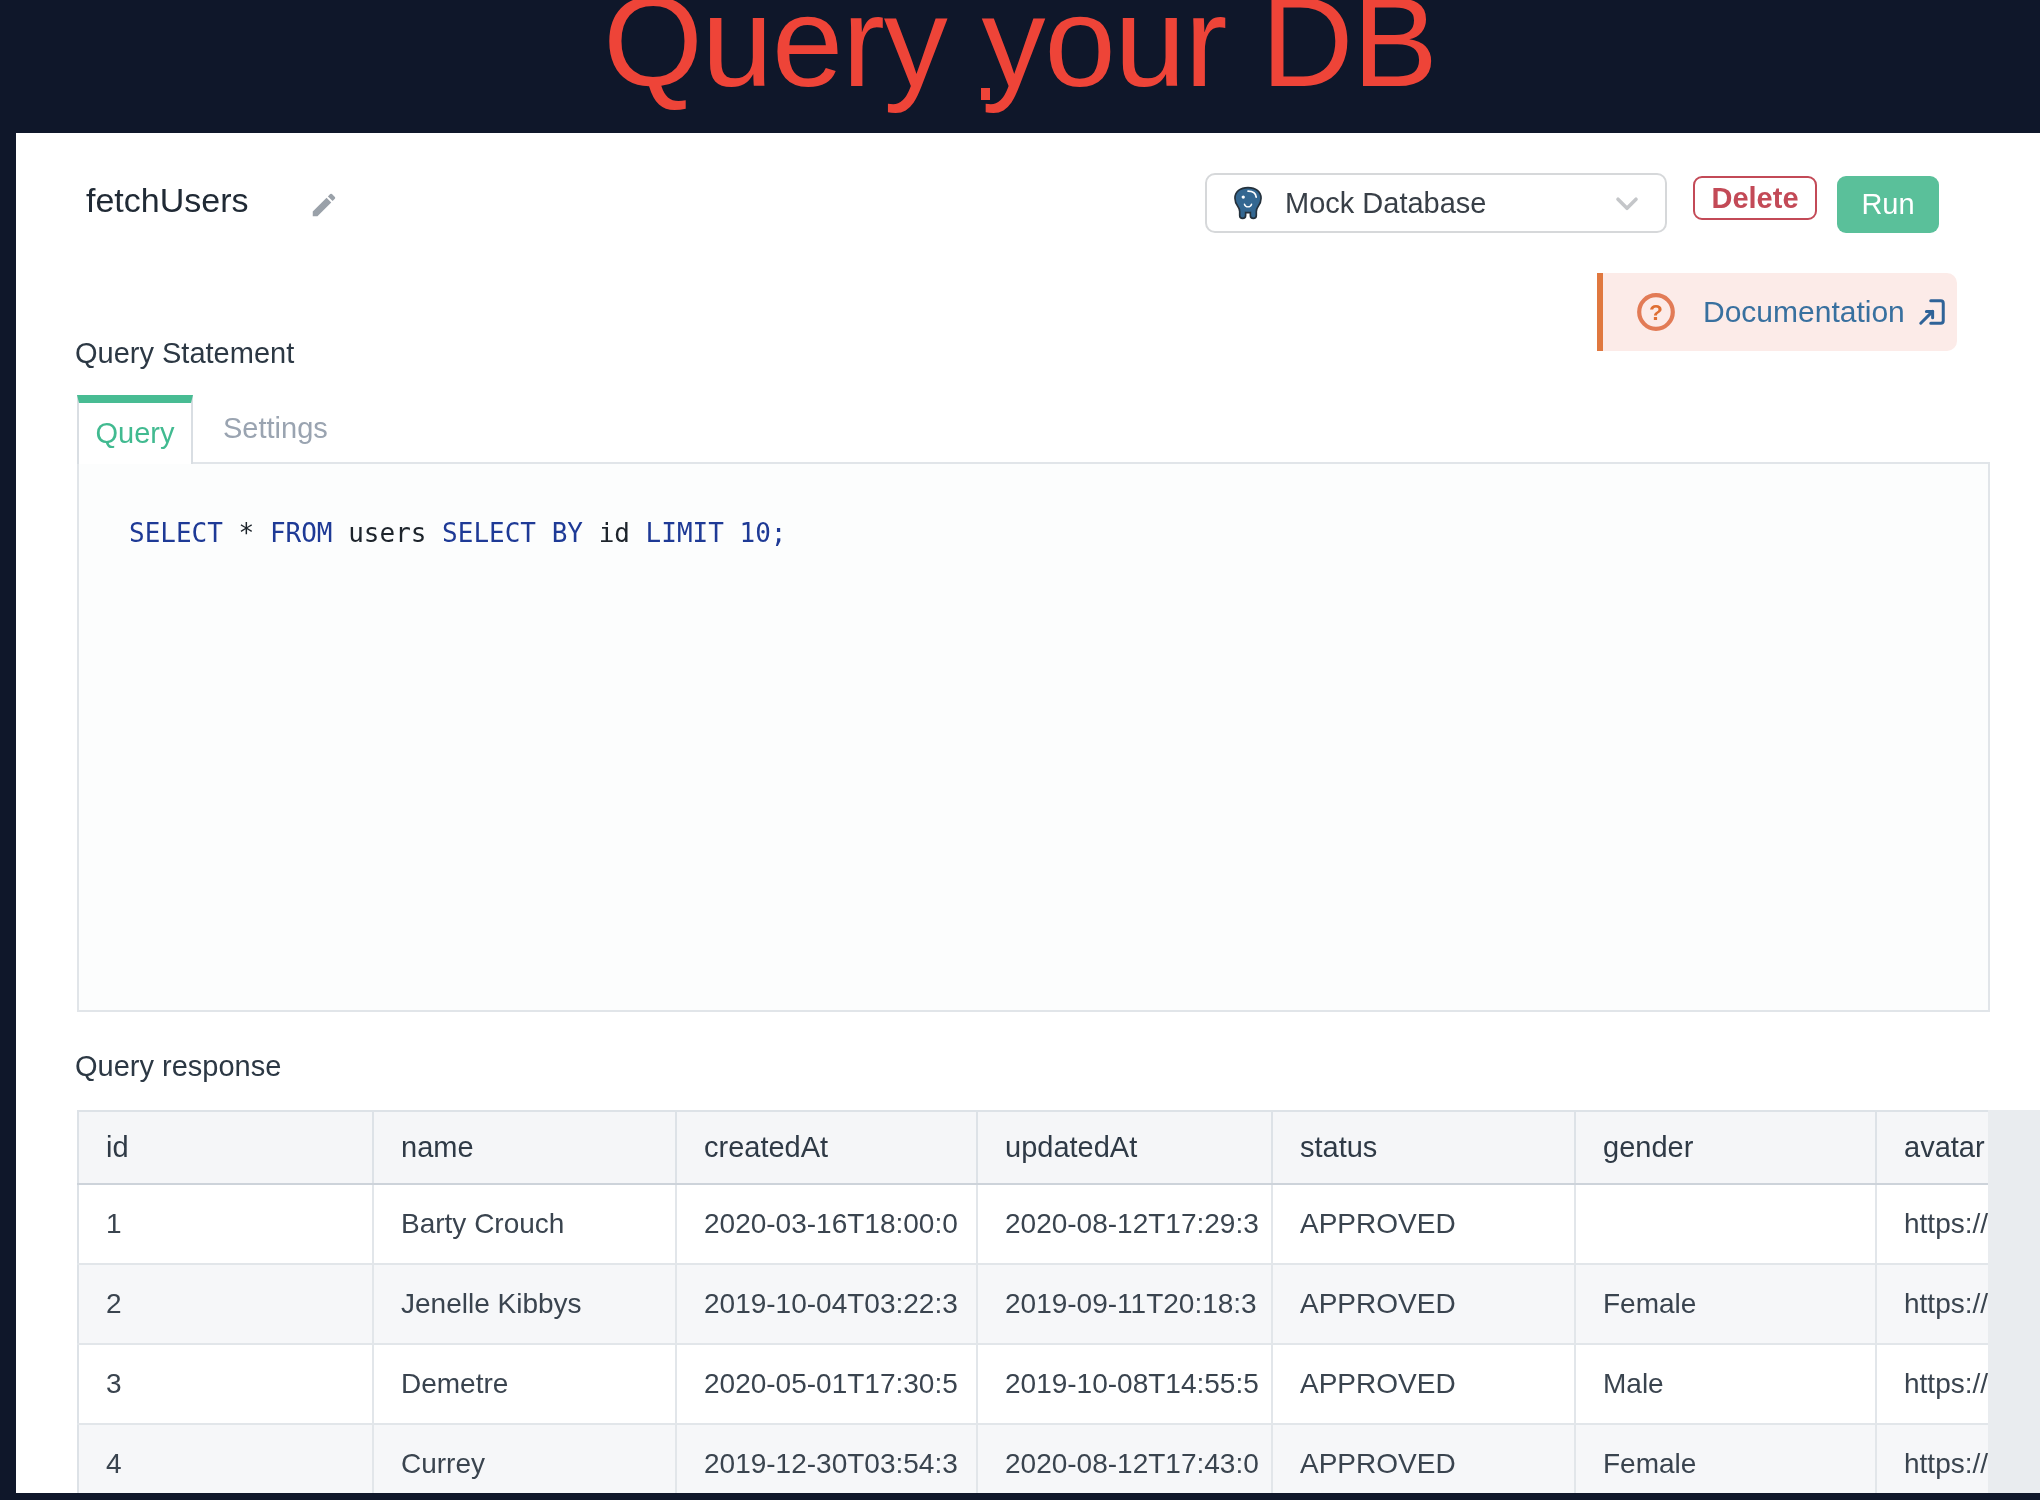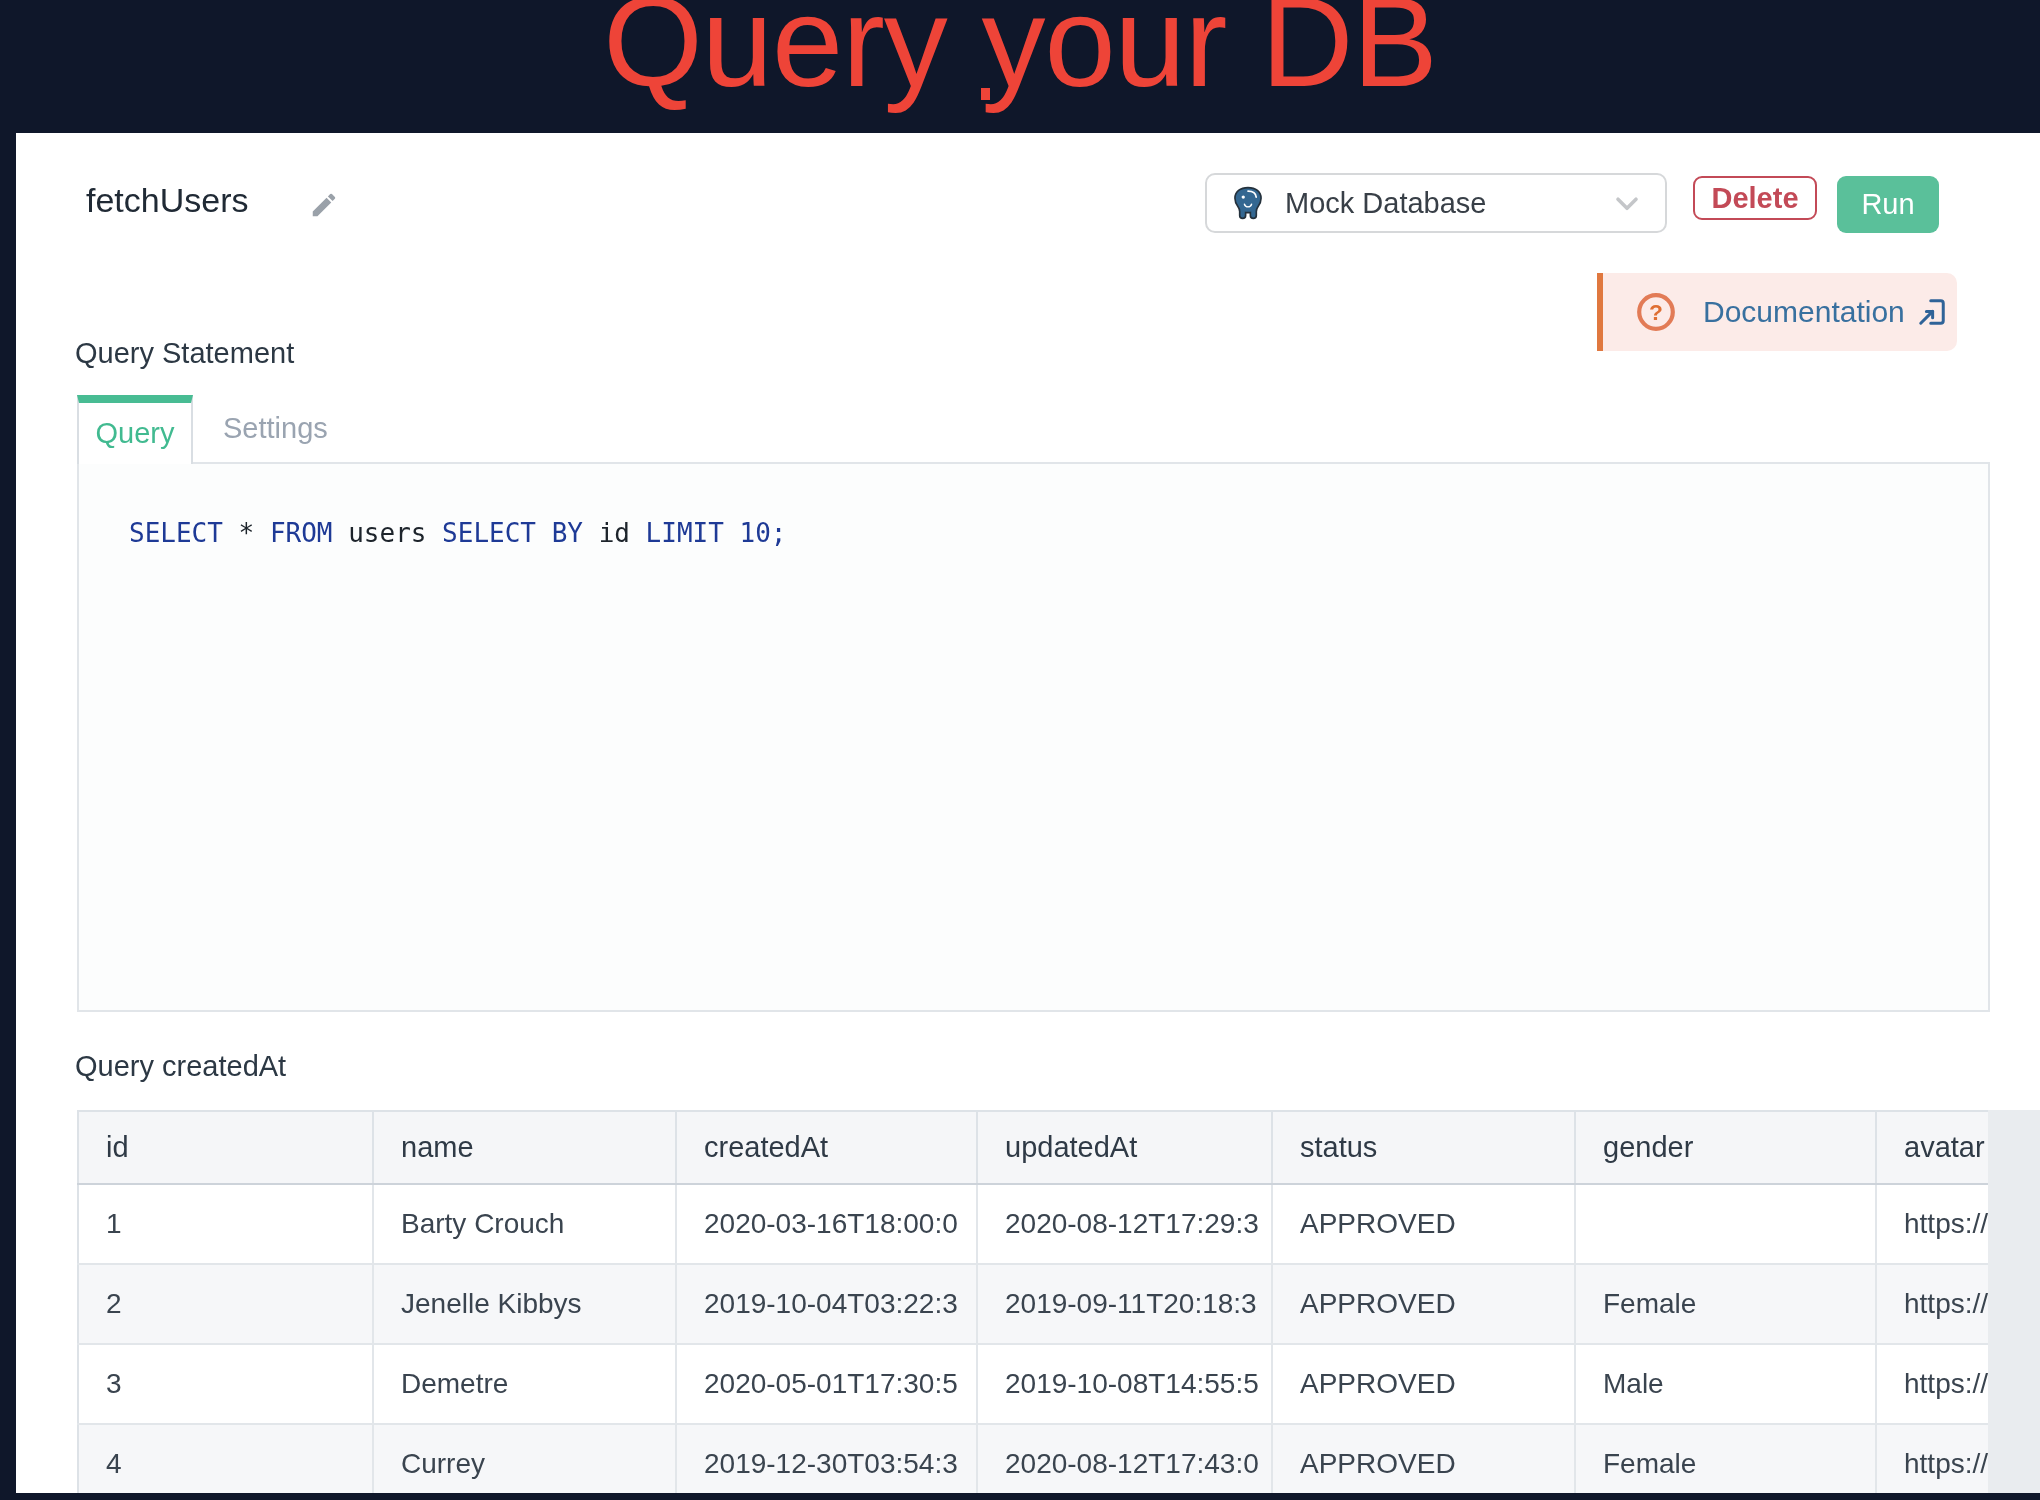--- a/index.html
+++ b/index.html
@@ -125,7 +125,7 @@
       <div id="sql-code"><span class="keyword">SELECT</span><span class="plain"> *</span><span class="keyword"> FROM</span><span class="plain"> users</span><span class="keyword"> SELECT</span><span class="keyword"> BY</span><span class="plain"> id</span><span class="keyword"> LIMIT</span><span class="number"> 10;</span></div>
     </div>
 
-    <div id="qr-label">Query createdAt</div>
+    <div id="qr-label">Query response</div>
 
     <div id="tablewrap">
       <table>

